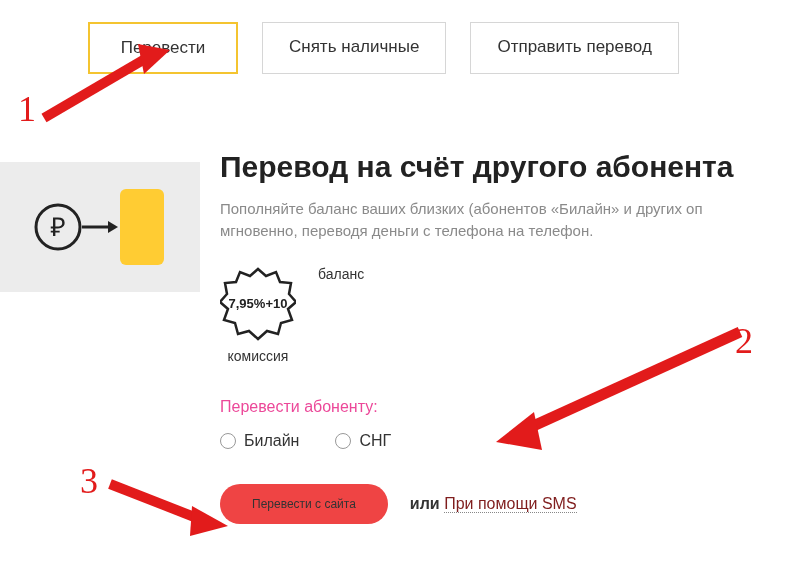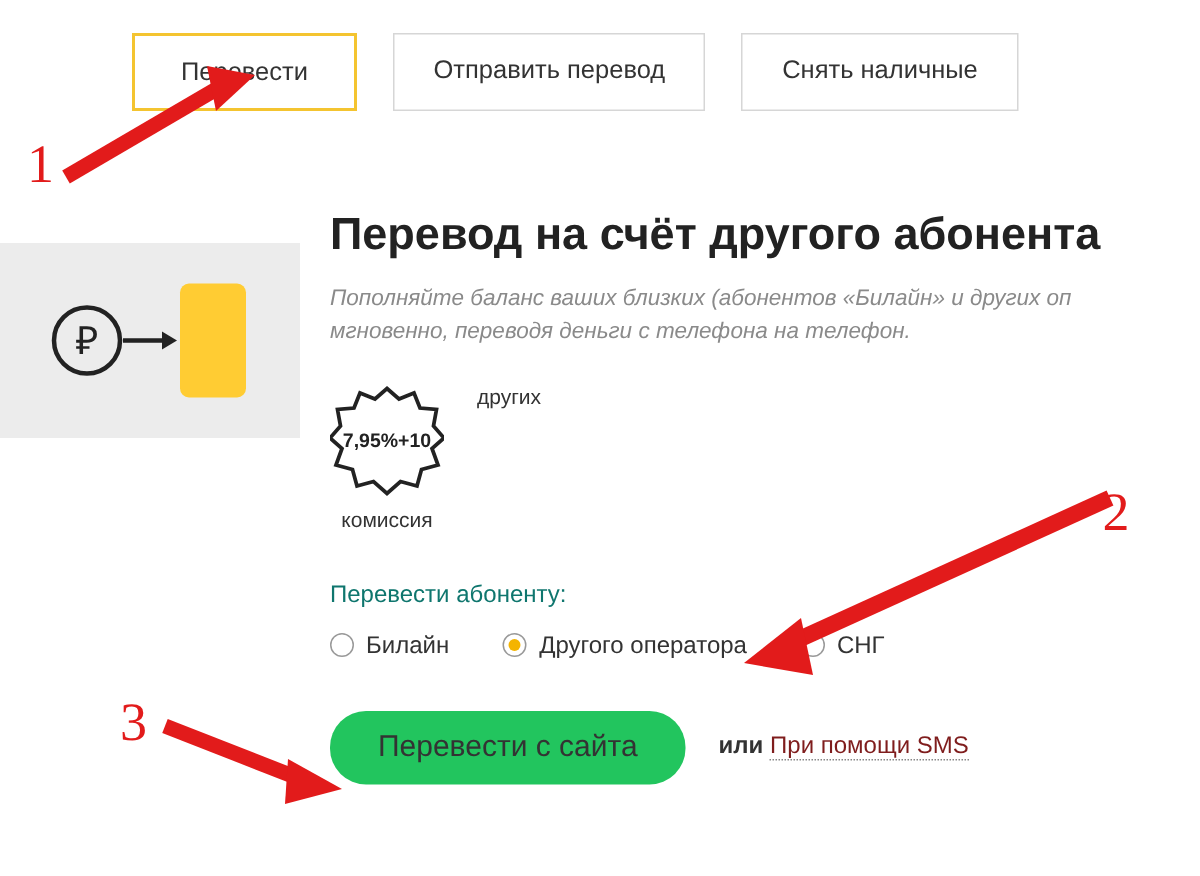--- a/index.html
+++ b/index.html
@@ -172,8 +172,8 @@
 
 <div class="tabs">
   <div class="tab active">Перевести</div>
+  <div class="tab">Снять наличные</div>
   <div class="tab">Отправить перевод</div>
-  <div class="tab">Снять наличные</div>
 </div>
 
 <div class="hero-icon">

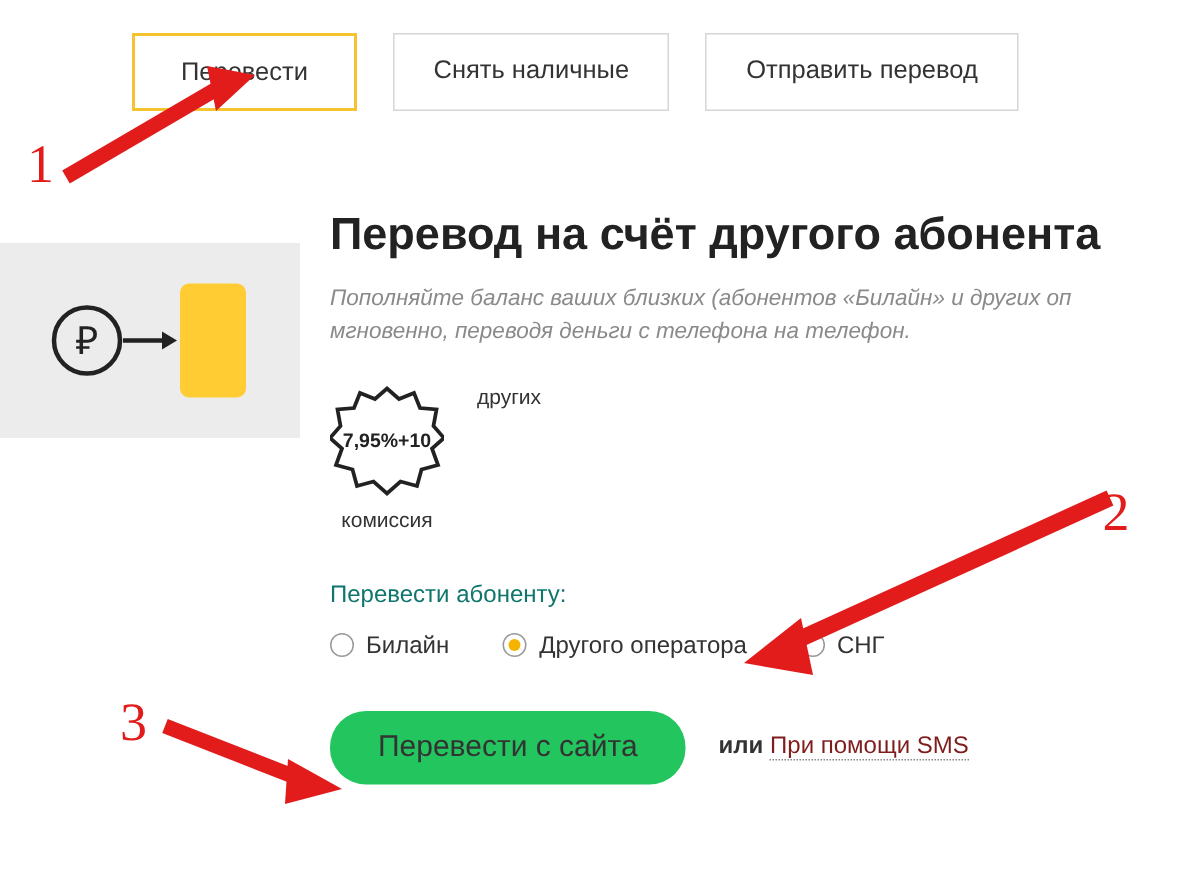--- a/index.html
+++ b/index.html
@@ -41,6 +41,7 @@
     font-weight: 600;
     color: #222;
     margin-bottom: 14px;
+    margin-top: 10px;
   }
   .subtitle {
     font-size: 15px;

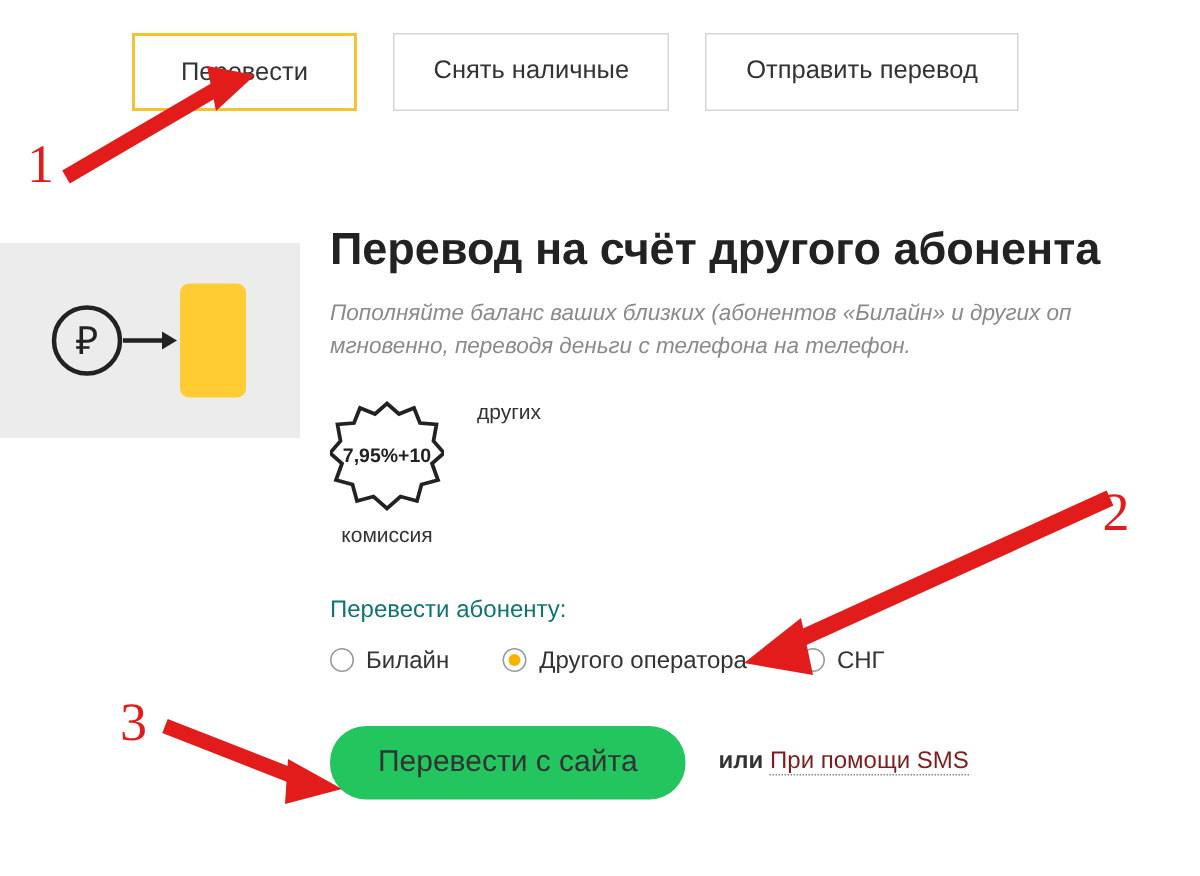--- a/index.html
+++ b/index.html
@@ -49,7 +49,6 @@
     line-height: 1.45;
     margin-bottom: 24px;
     max-width: 560px;
-    font-style: italic;
   }
   .badges {
     display: flex;

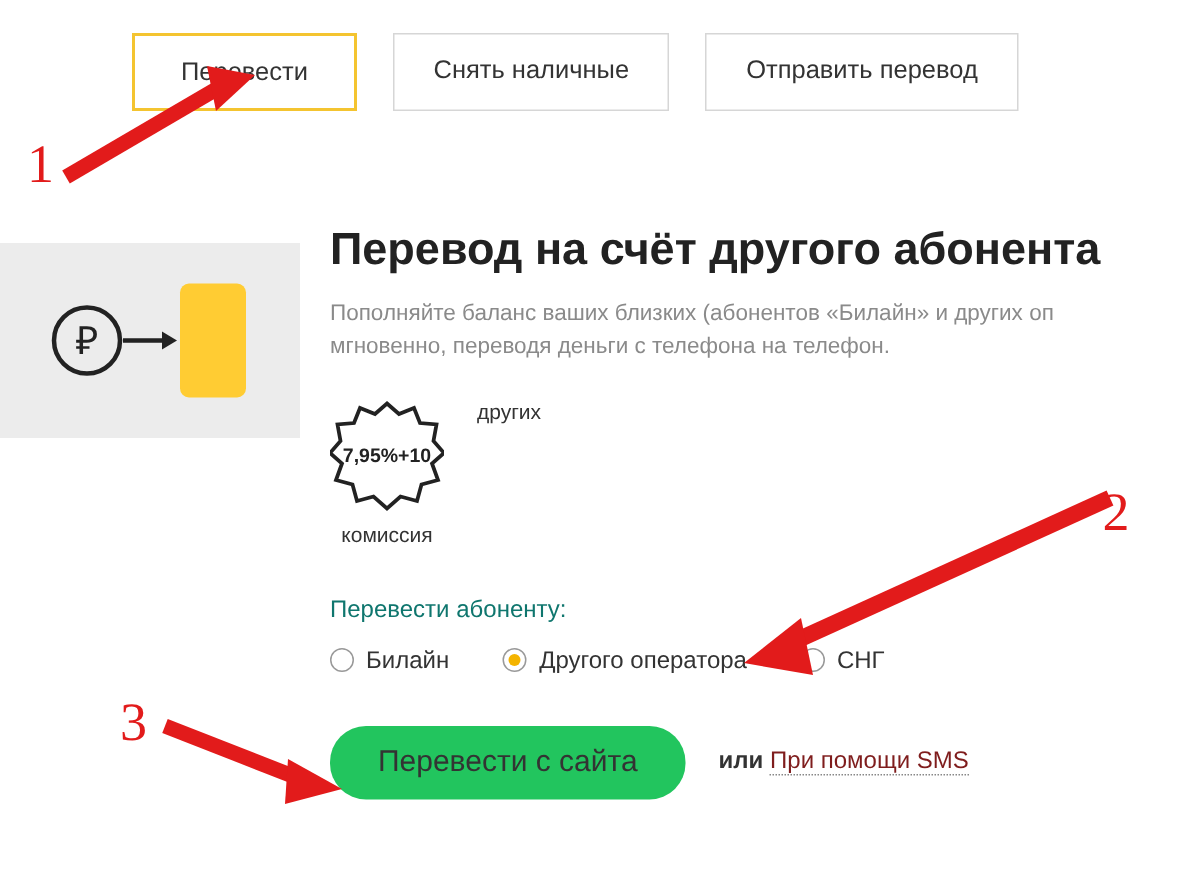--- a/index.html
+++ b/index.html
@@ -201,7 +201,7 @@
       <span class="badge-caption">комиссия</span>
     </div>
     <div class="badge-col">
-      <span class="badge-caption">других</span>
+      <span class="badge-caption">баланс</span>
     </div>
   </div>
 

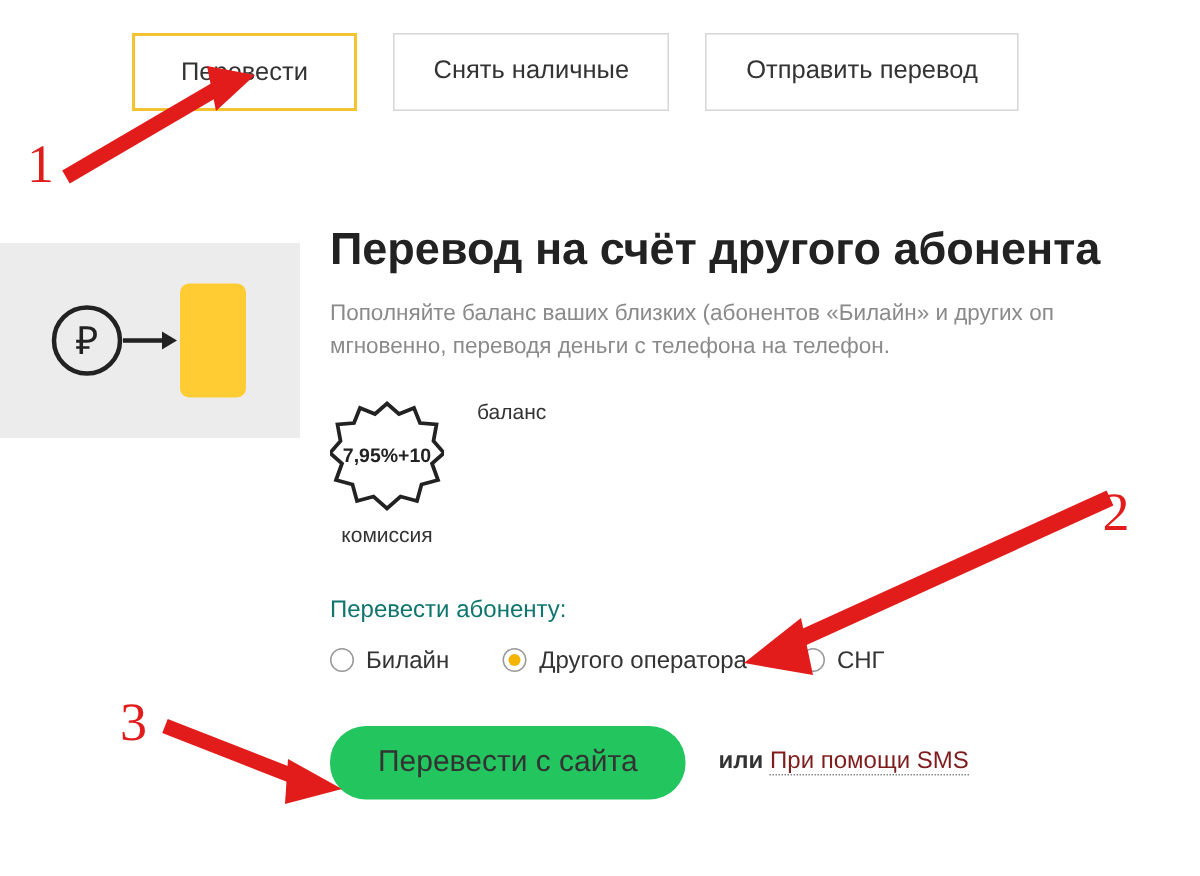--- a/index.html
+++ b/index.html
@@ -92,7 +92,7 @@
   }
   .form-label {
     font-size: 16px;
-    color: #0f766e;
+    color: #ec4899;
     margin-bottom: 16px;
   }
   .radios {

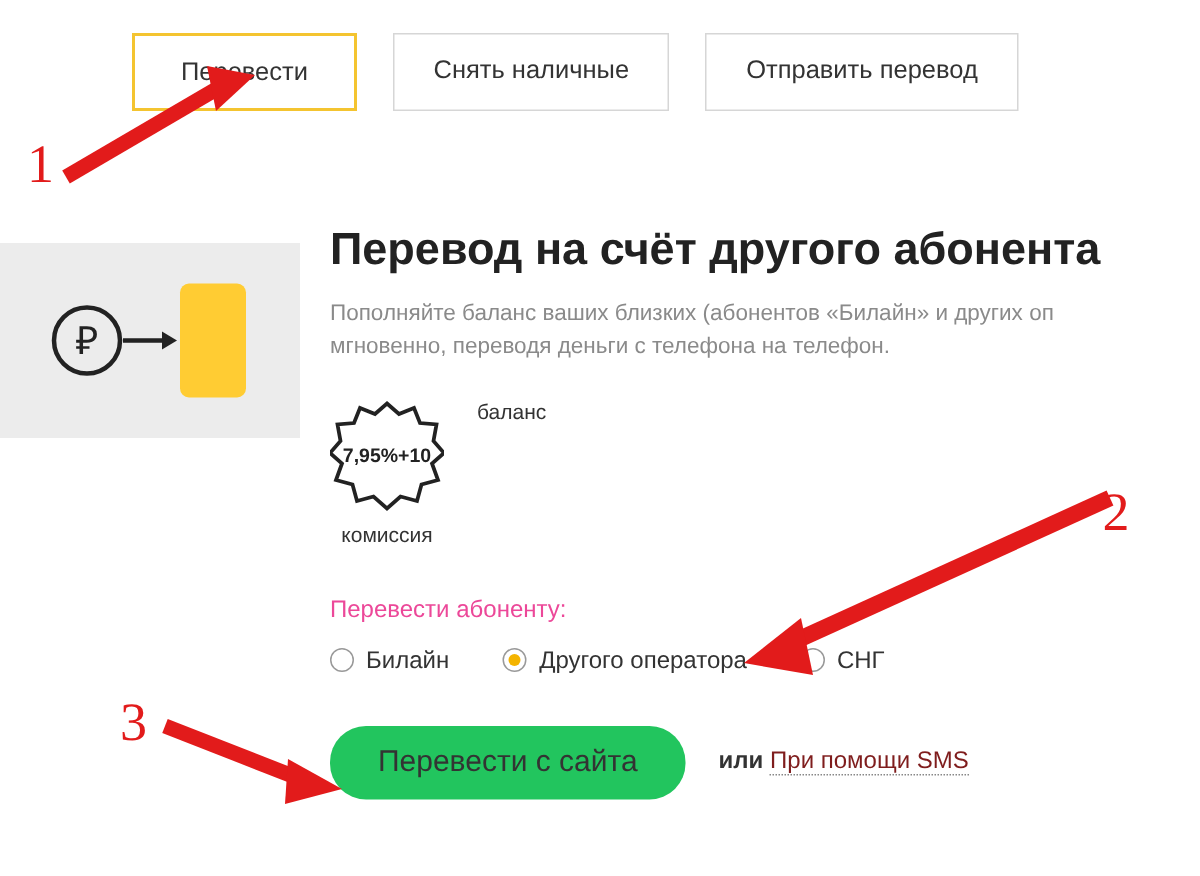--- a/index.html
+++ b/index.html
@@ -103,6 +103,7 @@
   }
   .radio {
     display: flex;
+    align-items: center;
     gap: 8px;
     font-size: 16px;
     color: #333;

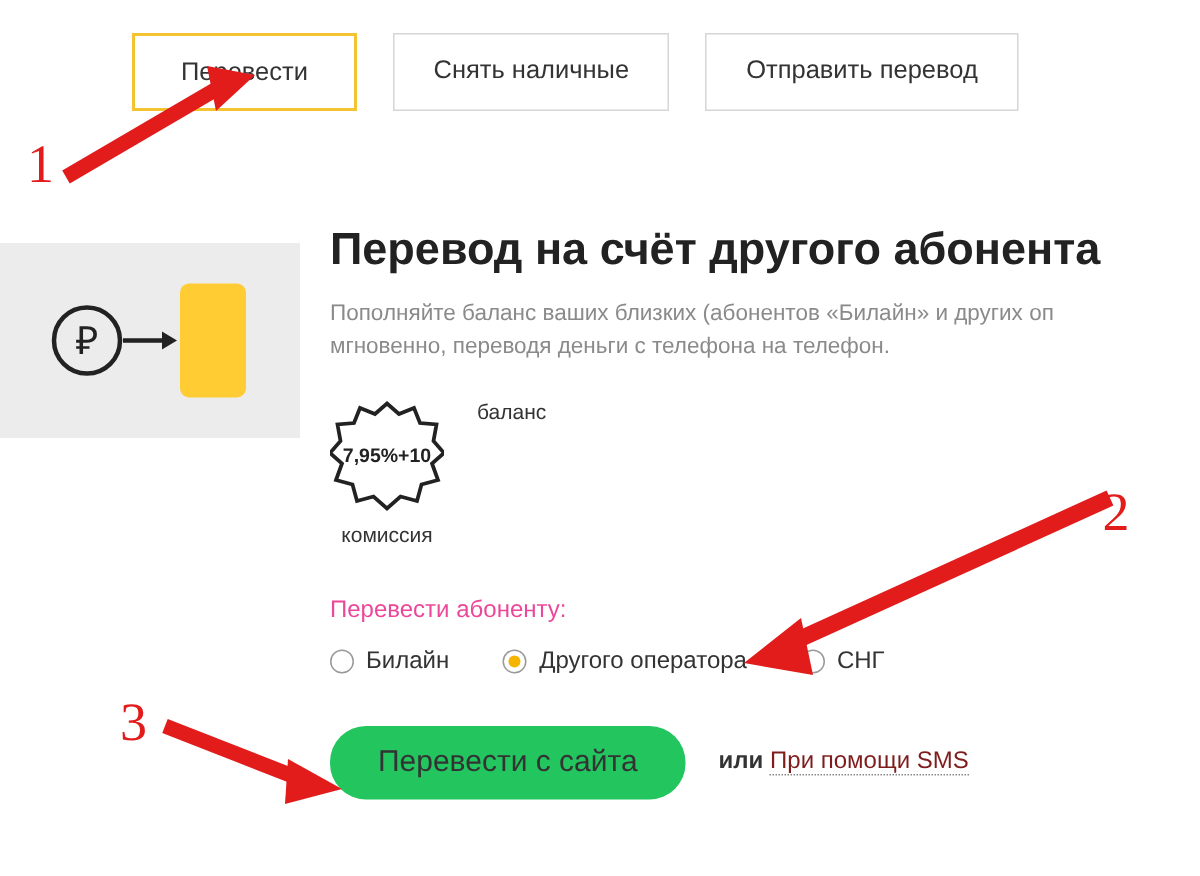--- a/index.html
+++ b/index.html
@@ -214,10 +214,6 @@
       <span>Билайн</span>
     </label>
     <label class="radio">
-      <span class="radio-dot checked"></span>
-      <span>Другого оператора</span>
-    </label>
-    <label class="radio">
       <span class="radio-dot"></span>
       <span>СНГ</span>
     </label>

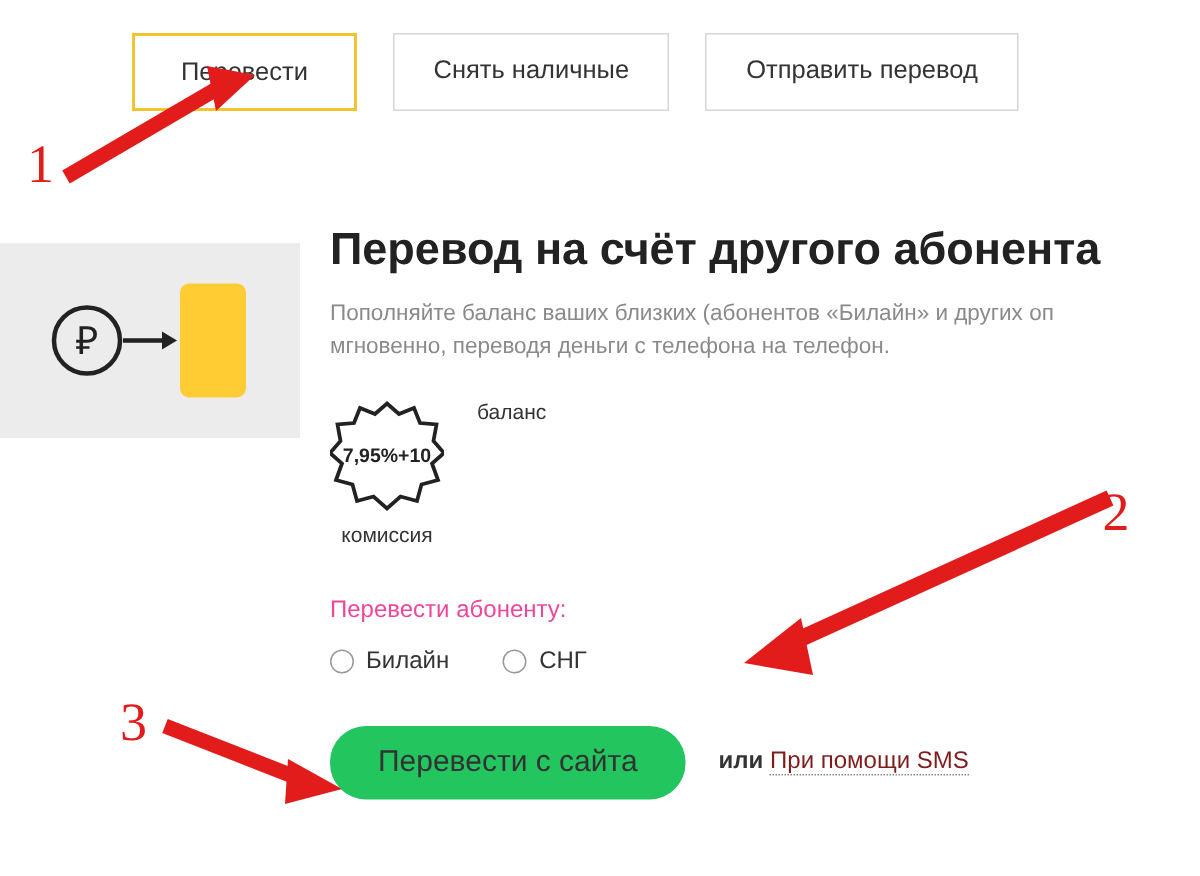--- a/index.html
+++ b/index.html
@@ -131,11 +131,11 @@
     gap: 22px;
   }
   .btn-primary {
-    background: #22c55e;
+    background: #ef4444;
     border: none;
     border-radius: 24px;
     padding: 13px 32px;
-    font-size: 20px;
+    font-size: 12px;
     color: #333;
     cursor: pointer;
   }

